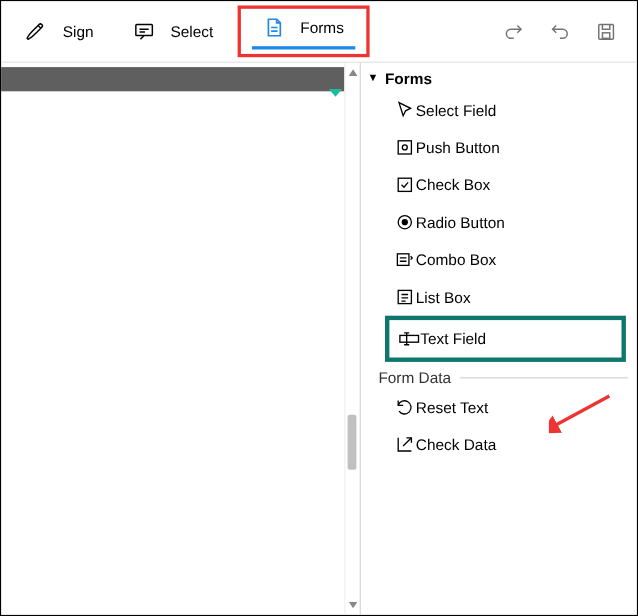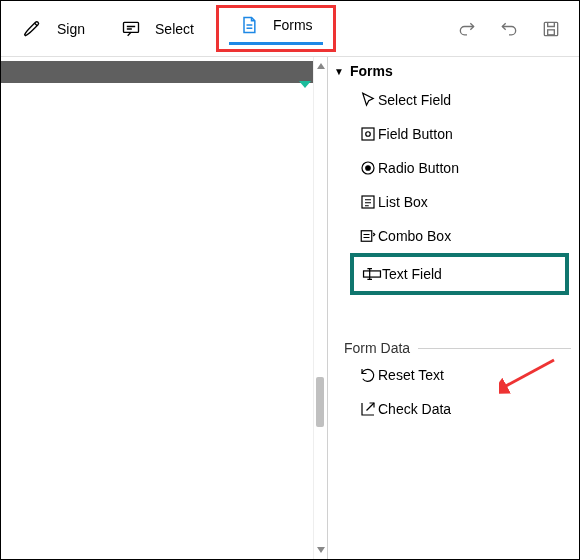--- a/index.html
+++ b/index.html
@@ -151,7 +151,7 @@
             <circle cx="12" cy="12" r="3"></circle>
           </svg>
         </span>
-      <span>Field Button</span>
+      <span>Push Button</span>
     </div>
 
 

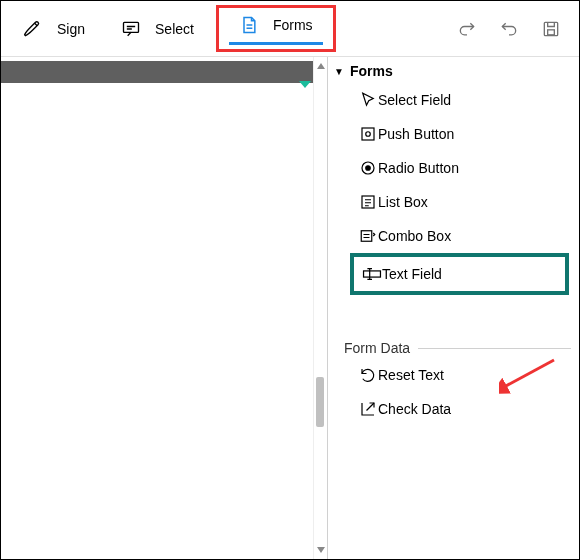--- a/index.html
+++ b/index.html
@@ -154,6 +154,15 @@
       <span>Push Button</span>
     </div>
 
+    <div class="menu-item">
+      <span class="mi-icon">
+          <svg width="18" height="18" viewBox="0 0 24 24" fill="none" stroke="#000" stroke-width="1.6">
+            <rect x="4" y="4" width="16" height="16"></rect>
+            <path d="M8 12l3 3 5-6"></path>
+          </svg>
+        </span>
+      <span>Check Box</span>
+    </div>
 
     <div class="menu-item">
       <span class="mi-icon">

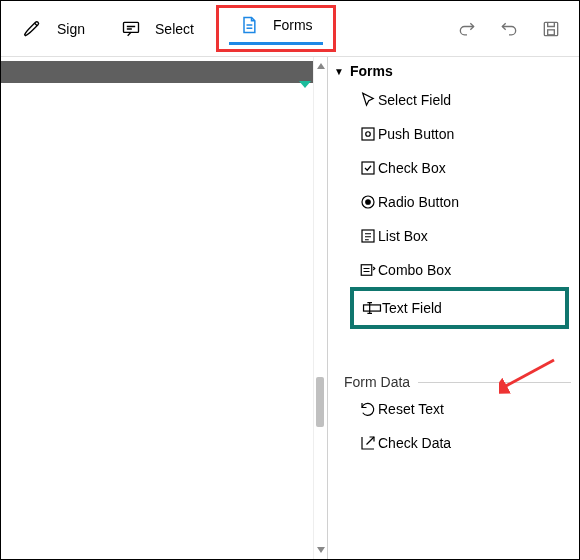--- a/index.html
+++ b/index.html
@@ -177,22 +177,22 @@
     <div class="menu-item">
       <span class="mi-icon">
           <svg width="18" height="18" viewBox="0 0 24 24" fill="none" stroke="#000" stroke-width="1.6">
-            <rect x="4" y="4" width="16" height="16"></rect>
-            <path d="M8 9h8M8 13h8M8 17h5"></path>
-          </svg>
-        </span>
-      <span>List Box</span>
-    </div>
-
-    <div class="menu-item">
-      <span class="mi-icon">
-          <svg width="18" height="18" viewBox="0 0 24 24" fill="none" stroke="#000" stroke-width="1.6">
             <rect x="3" y="5" width="14" height="14"></rect>
             <path d="M6 10h8M6 14h8"></path>
             <path d="M19 8l2 2-2 2"></path>
           </svg>
         </span>
       <span>Combo Box</span>
+    </div>
+
+    <div class="menu-item">
+      <span class="mi-icon">
+          <svg width="18" height="18" viewBox="0 0 24 24" fill="none" stroke="#000" stroke-width="1.6">
+            <rect x="4" y="4" width="16" height="16"></rect>
+            <path d="M8 9h8M8 13h8M8 17h5"></path>
+          </svg>
+        </span>
+      <span>List Box</span>
     </div>
 
     <div class="highlight-textfield">

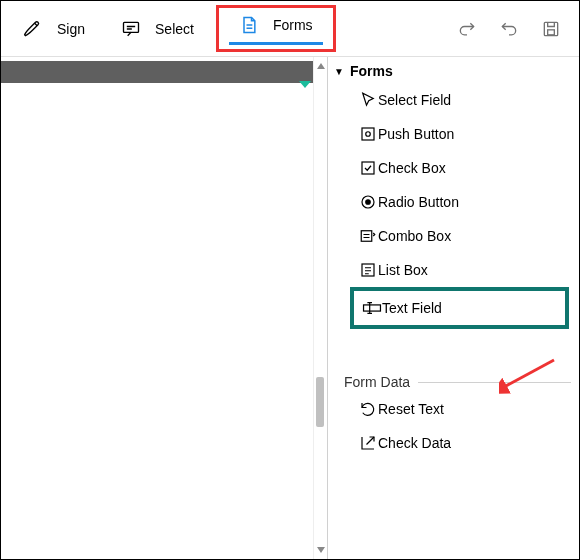--- a/index.html
+++ b/index.html
@@ -33,7 +33,7 @@
 .menu-item .mi-icon svg { display: block; }
 .highlight-textfield { border: 4px solid #0f766e; margin: 0 10px 0 22px; padding-left: 6px; }
 .highlight-textfield .menu-item { padding-left: 2px; }
-.sub-head { display: flex; align-items: center; gap: 8px; padding: 6px 8px 2px 16px; color: #333; white-space: nowrap; margin-top: 39px; }
+.sub-head { display: flex; align-items: center; gap: 8px; padding: 6px 8px 2px 16px; color: #333; white-space: nowrap; }
 .sub-head .line { flex: 1; height: 1px; background: #d0d0d0; }
 
 .arrow-annot { position: absolute; pointer-events: none; }

